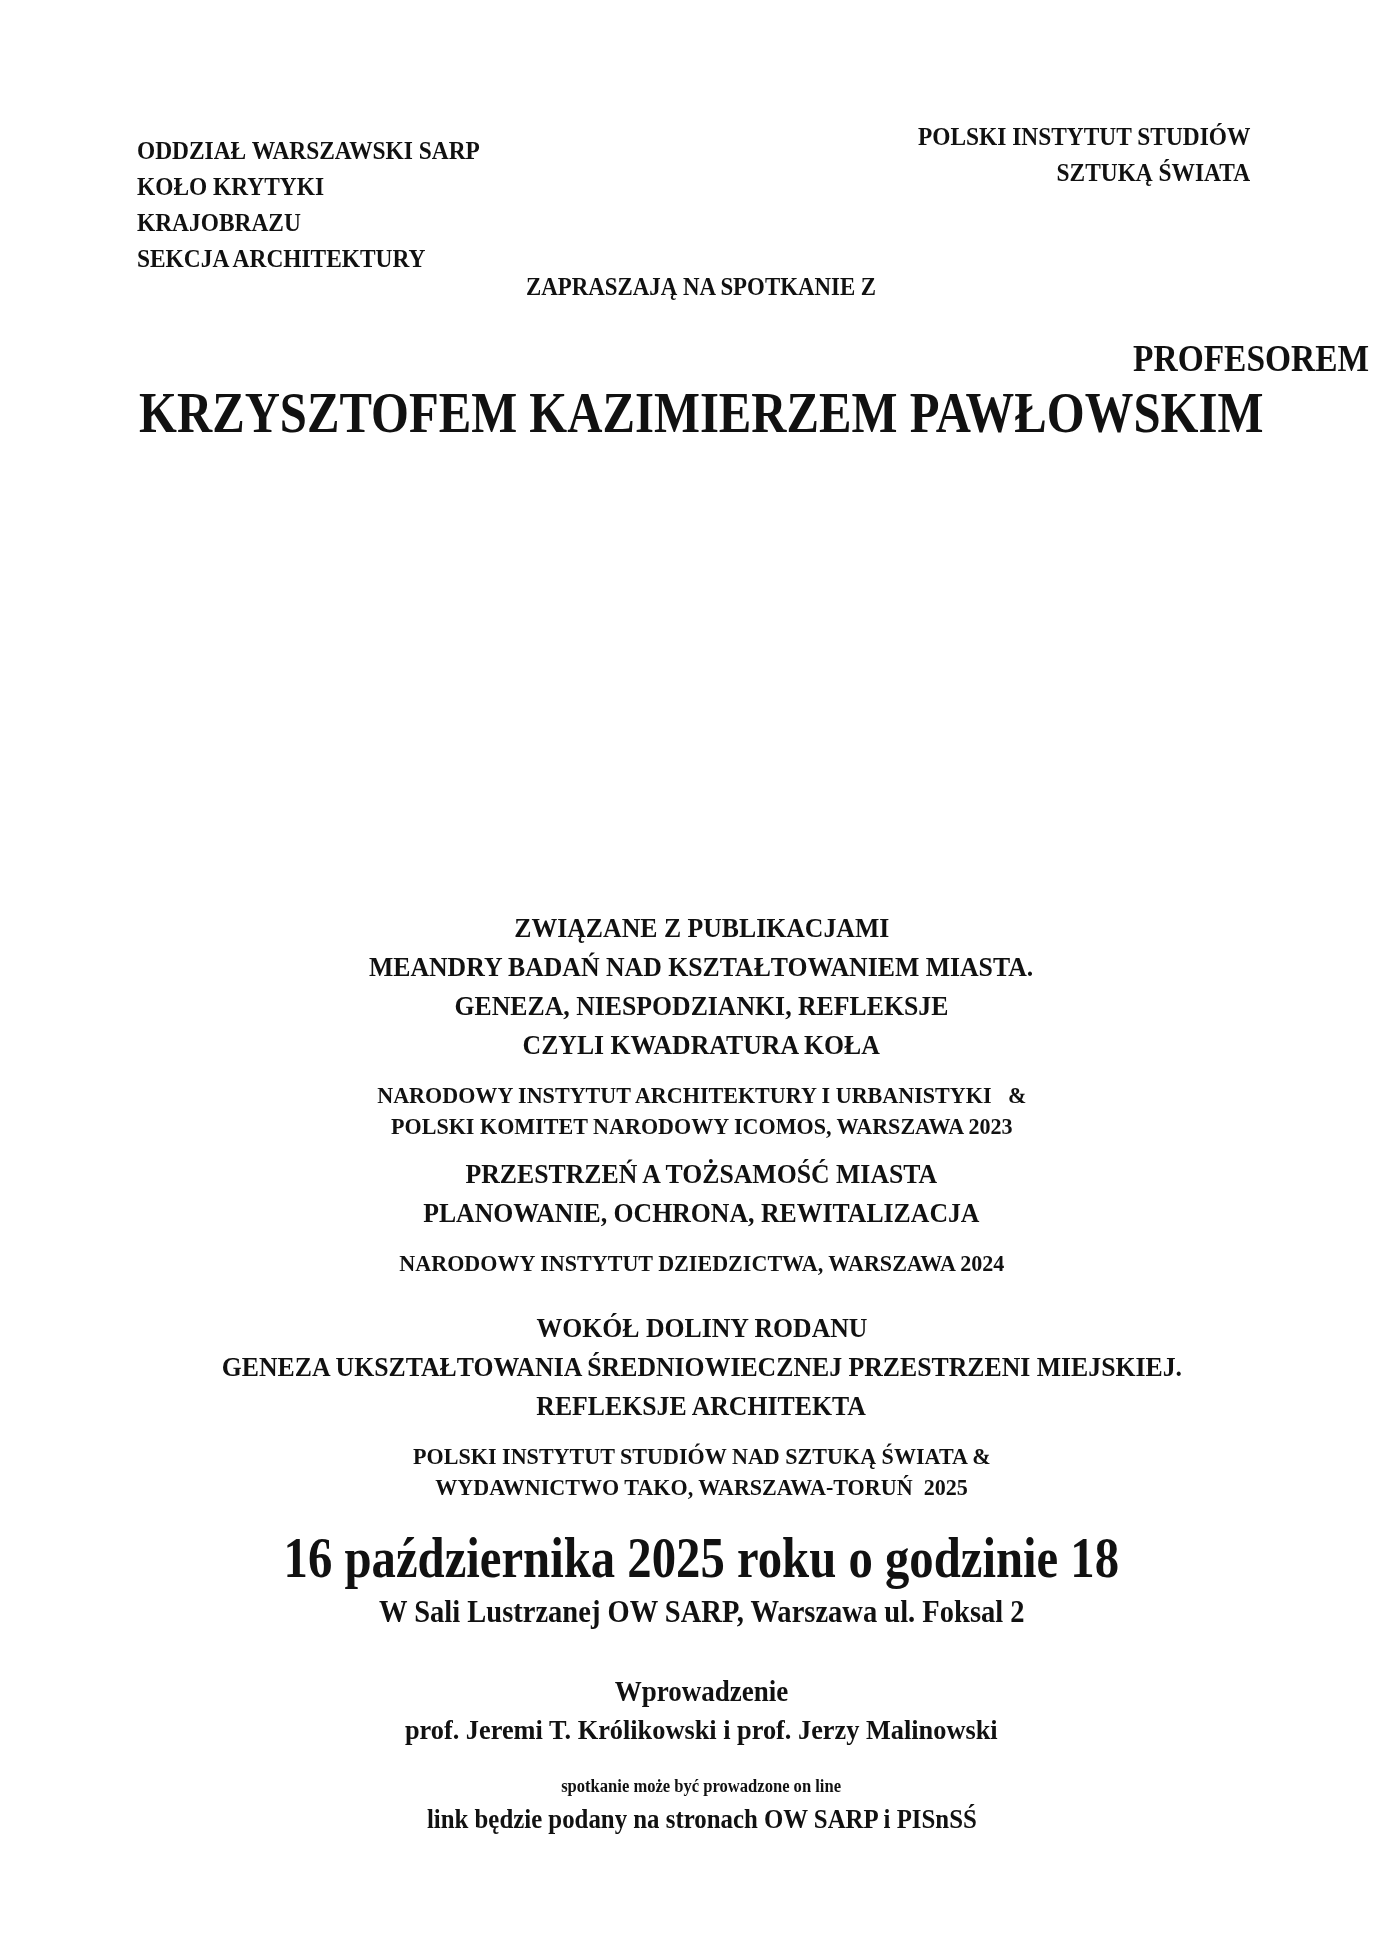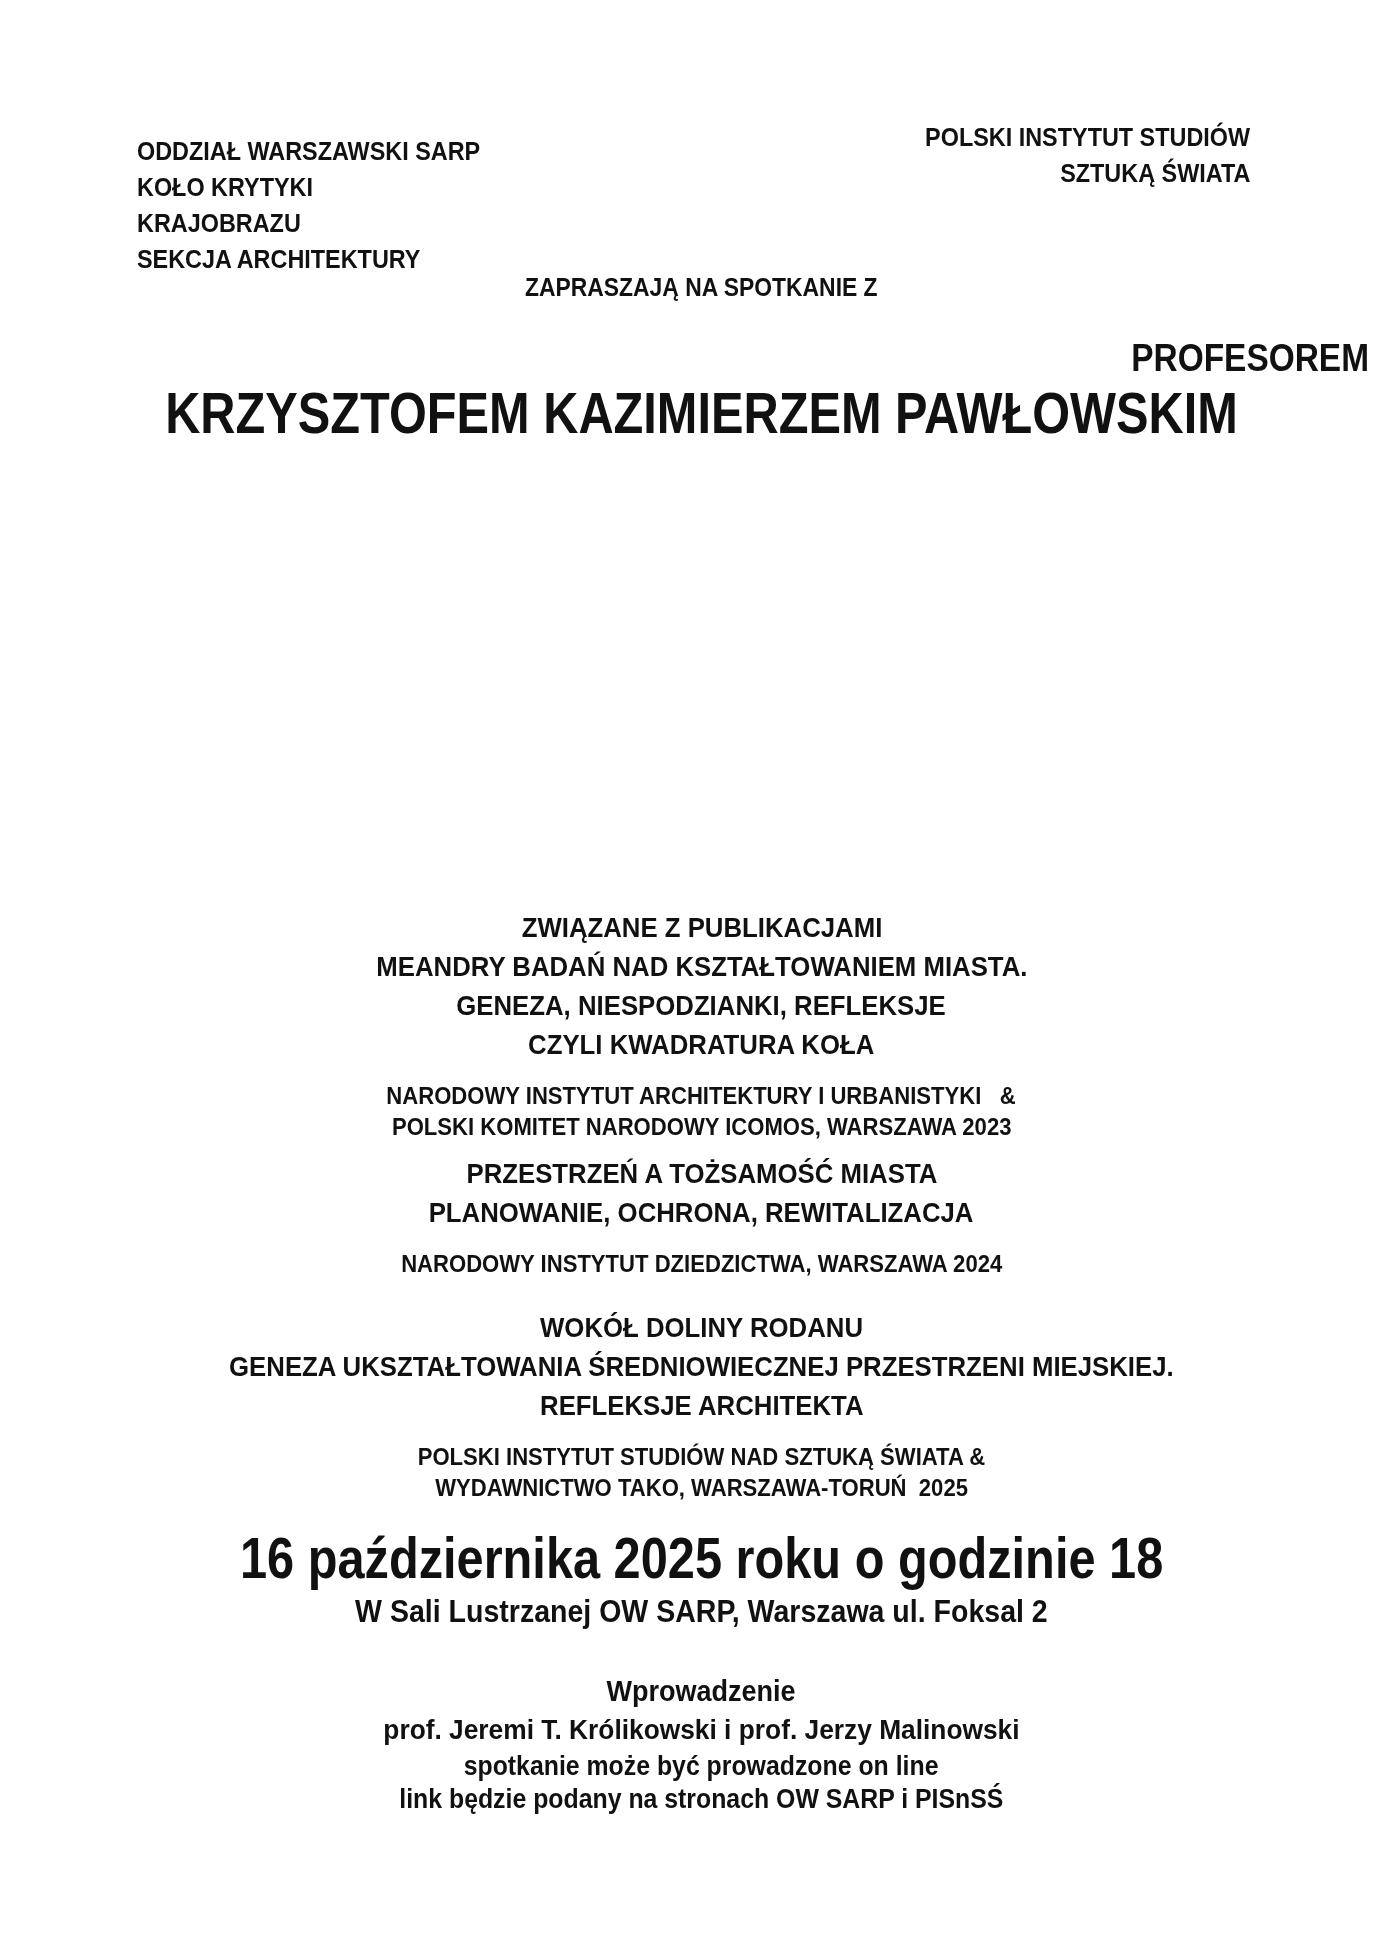--- a/index.html
+++ b/index.html
@@ -13,7 +13,7 @@
     height: 1958px;
     background: #ffffff;
     color: #111111;
-    font-family: Liberation Sans, sans-serif;
+    font-family: Liberation Serif, serif;
     font-weight: 700;
     overflow: hidden;
   }

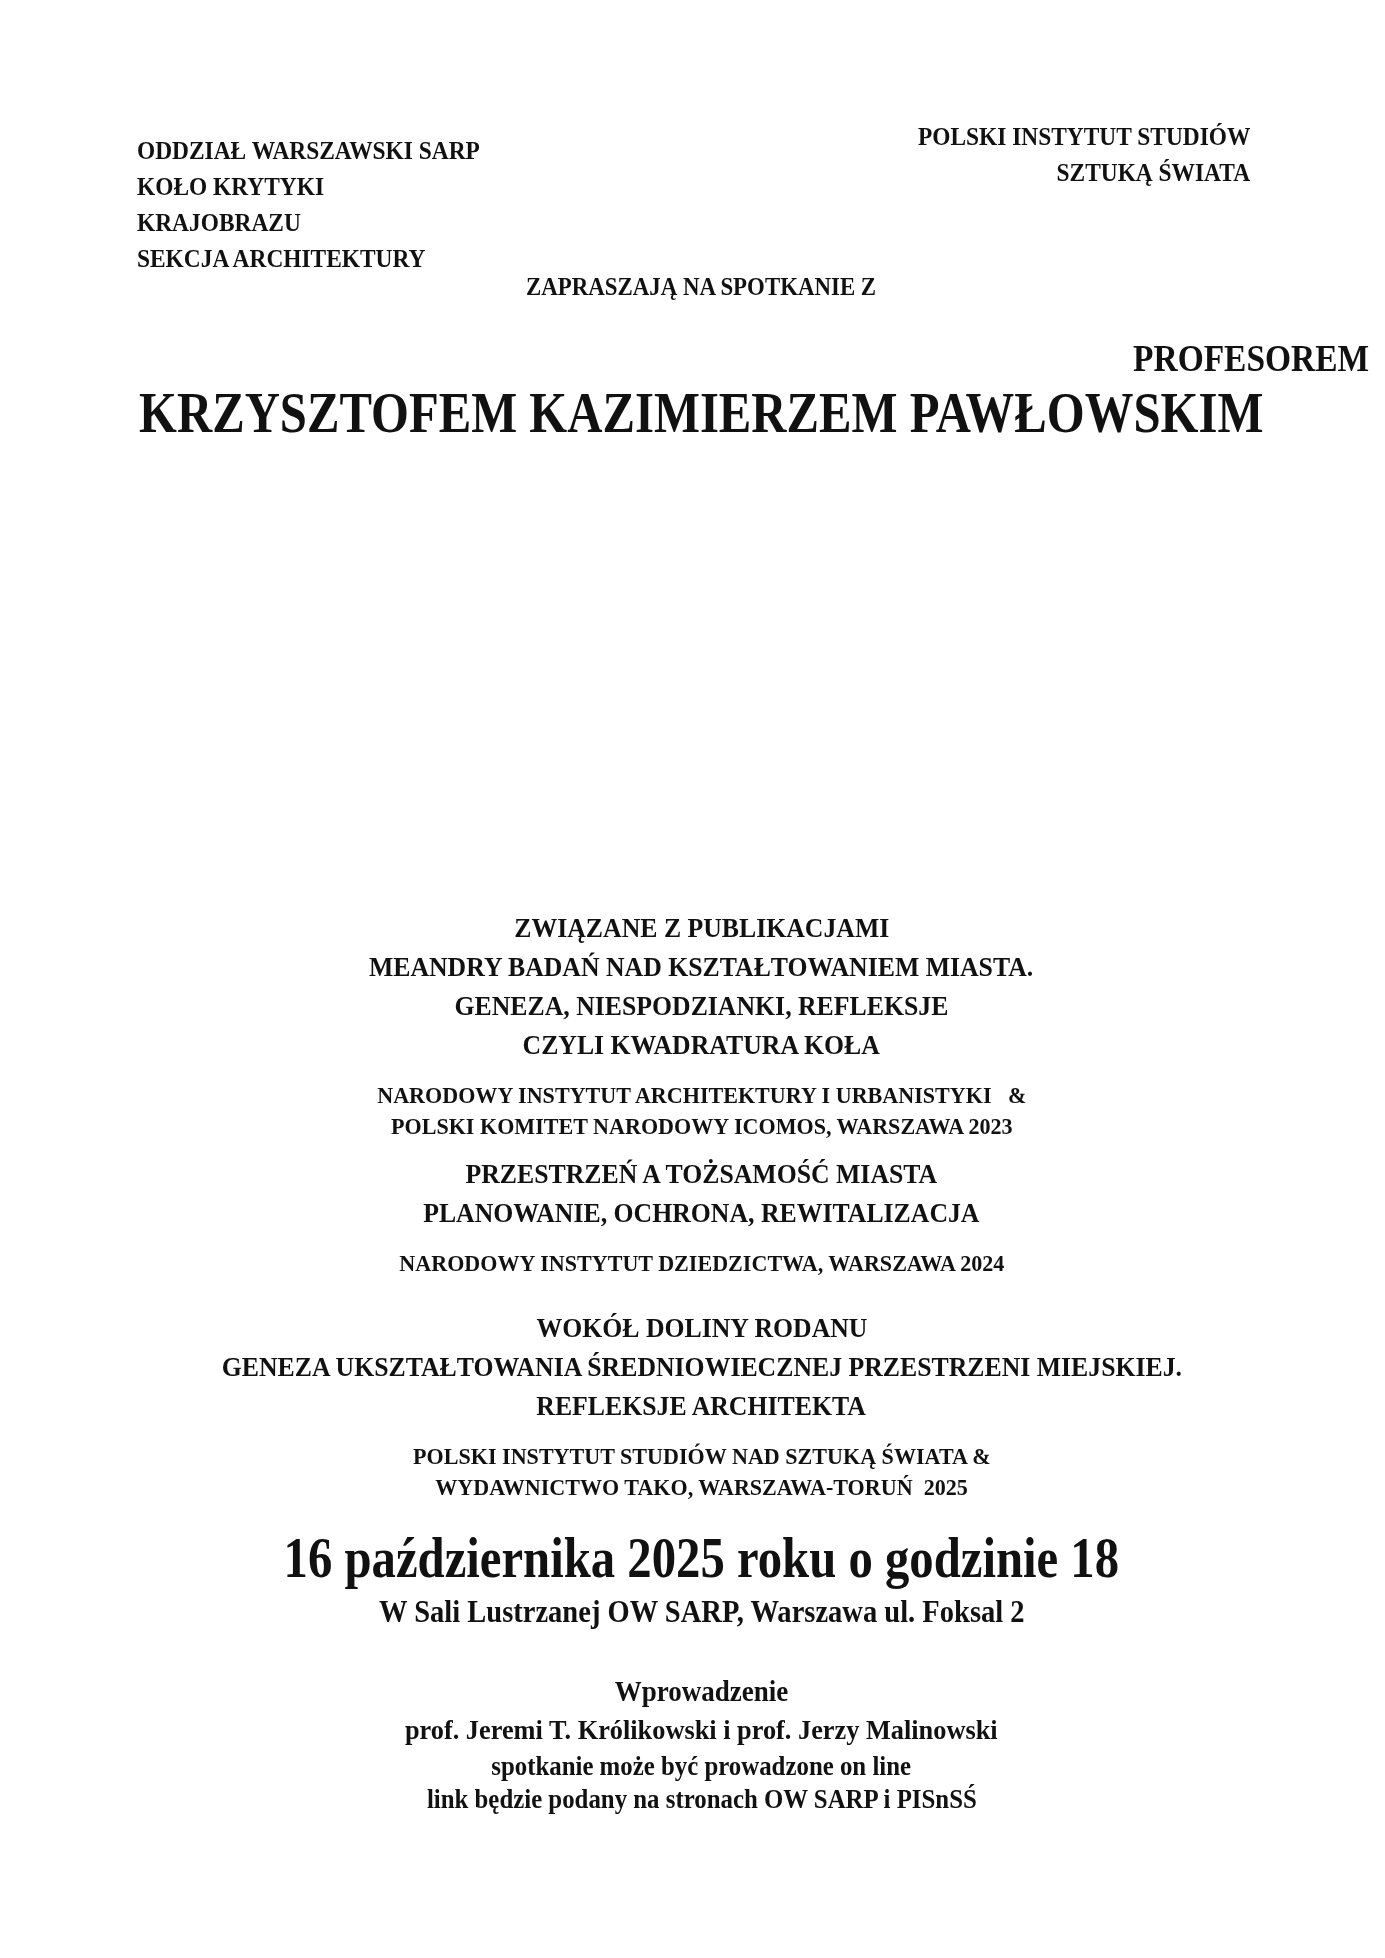--- a/index.html
+++ b/index.html
@@ -74,7 +74,7 @@
   #footer        { top: 1671px; }
   #footer .f1    { font-size: 30px; line-height: 39px; }
   #footer .f2    { font-size: 28px; line-height: 40px; }
-  #footer .f3    { font-size: 27px; line-height: 33px; }
+  #footer .f3    { font-size: 18px; line-height: 33px; margin-top: 20px; }
   #footer .f4    { font-size: 27px; line-height: 33px; }
 </style>
 </head>

